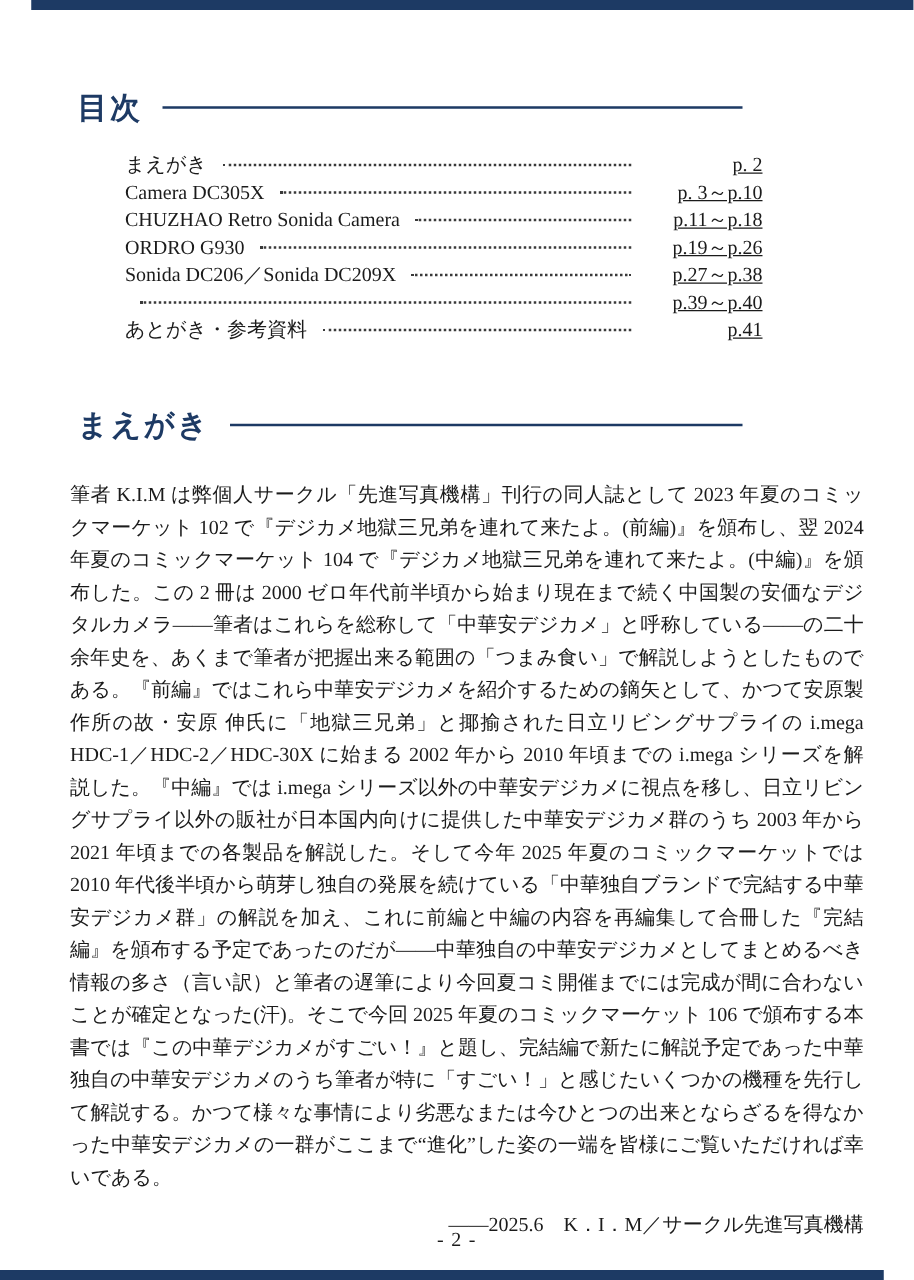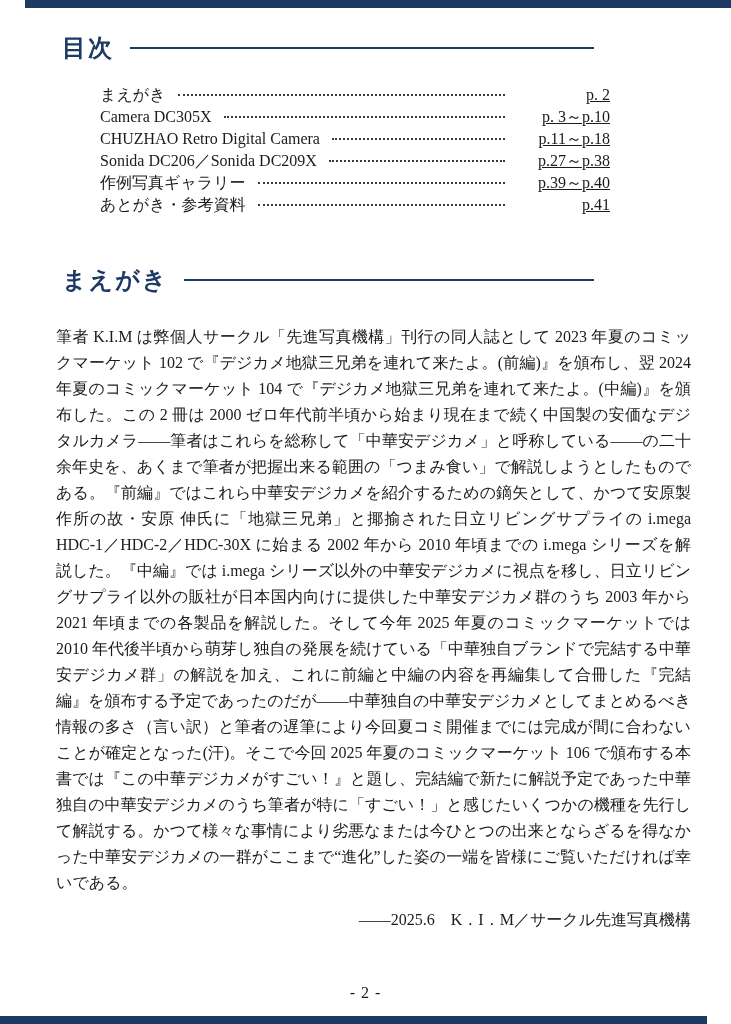--- a/index.html
+++ b/index.html
@@ -37,7 +37,7 @@
     flex:1;height:2px;
     background:var(--accent,#1d3a64);
   }
-  .toc-section{padding-top:32px;}
+  .toc-section{padding-top:70px;}
   .toc-list{
     list-style:none;
     margin:20px 121px 0 100px;

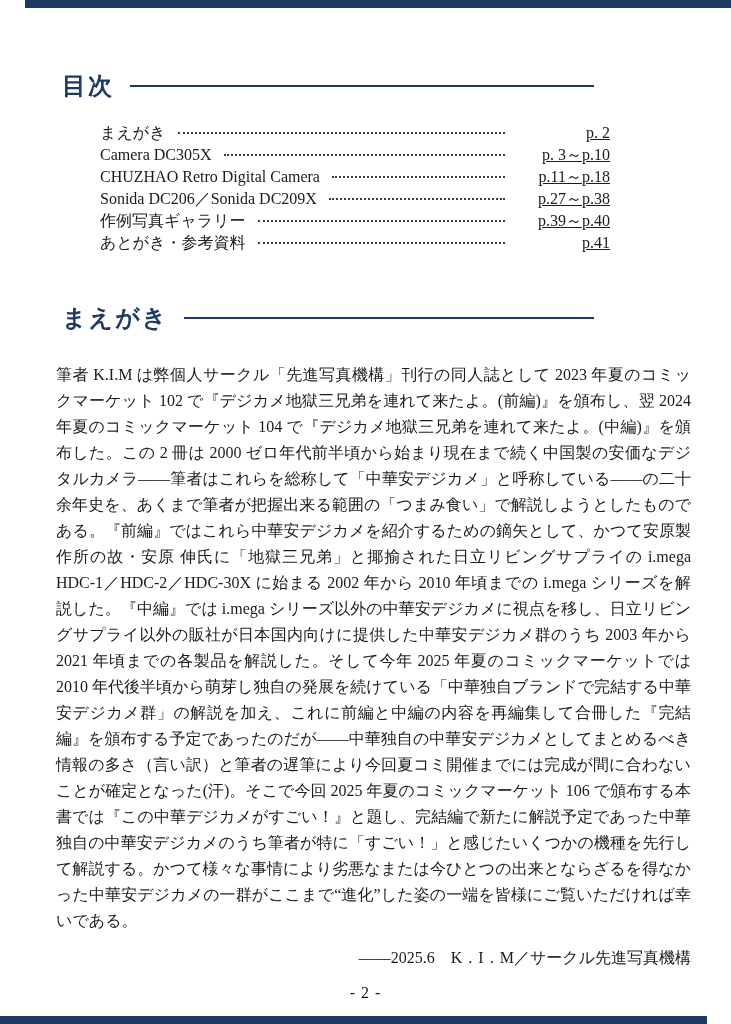--- a/index.html
+++ b/index.html
@@ -108,7 +108,7 @@
         <span class="toc-pages">p. 3～p.10</span>
       </li>
       <li class="toc-row">
-        <span class="toc-label">CHUZHAO Retro Digital Camera</span>
+        <span class="toc-label">CHUZHAO Retro Sonida Camera</span>
         <span class="toc-leader"></span>
         <span class="toc-pages">p.11～p.18</span>
       </li>

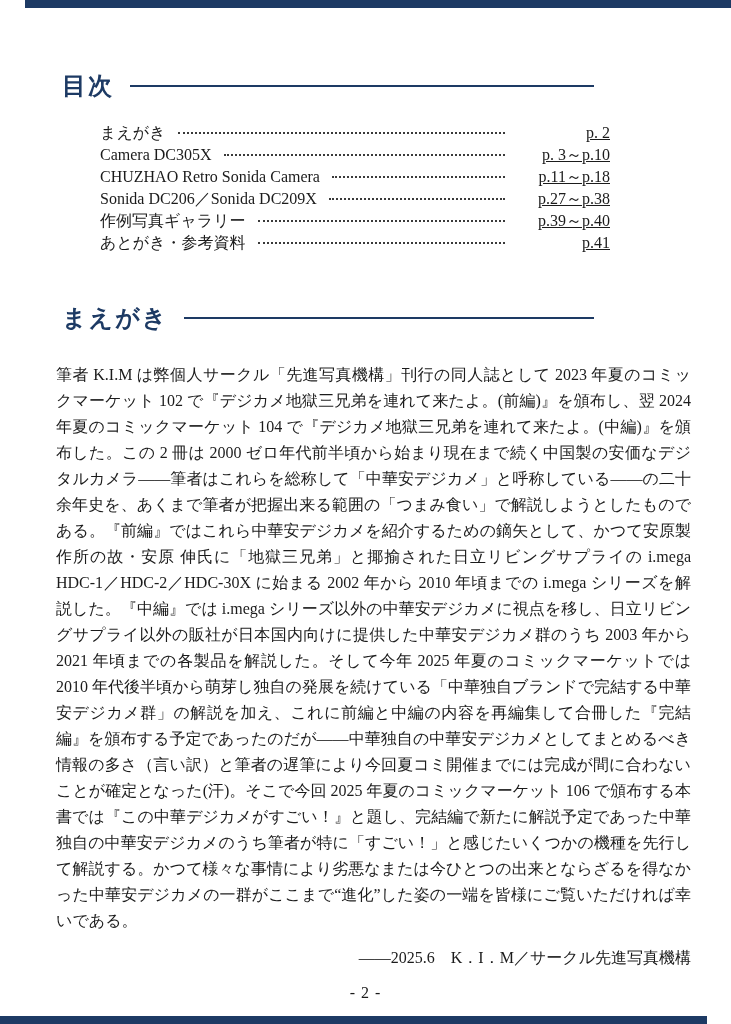--- a/index.html
+++ b/index.html
@@ -113,6 +113,11 @@
         <span class="toc-pages">p.11～p.18</span>
       </li>
       <li class="toc-row">
+        <span class="toc-label">ORDRO G930</span>
+        <span class="toc-leader"></span>
+        <span class="toc-pages">p.19～p.26</span>
+      </li>
+      <li class="toc-row">
         <span class="toc-label">Sonida DC206／Sonida DC209X</span>
         <span class="toc-leader"></span>
         <span class="toc-pages">p.27～p.38</span>

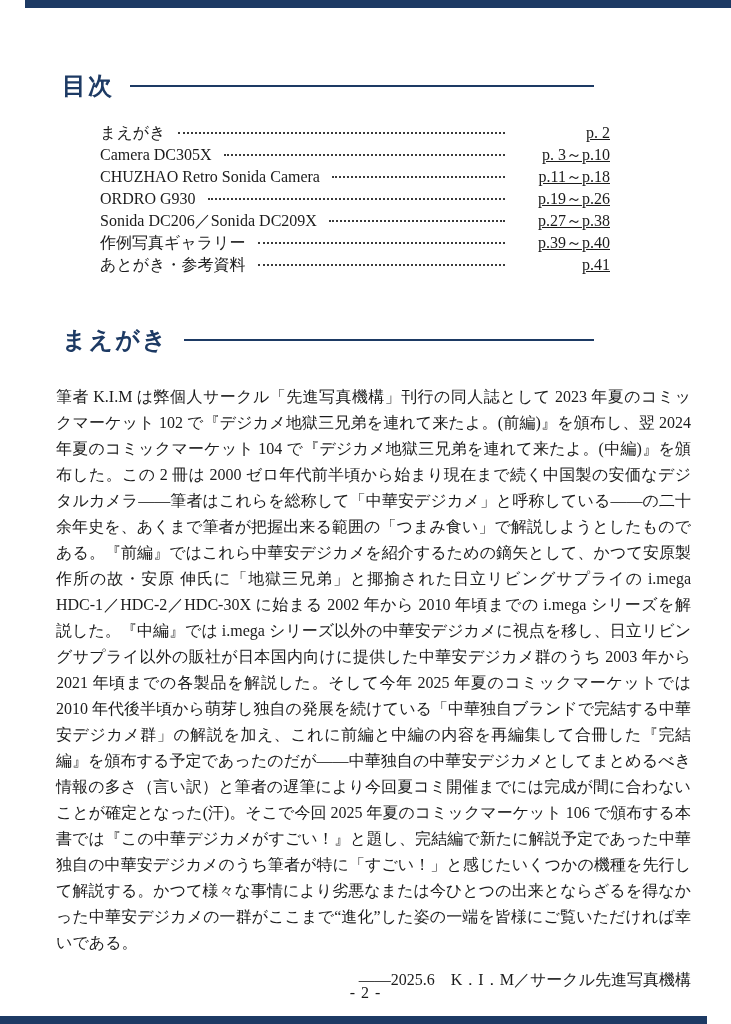--- a/index.html
+++ b/index.html
@@ -123,7 +123,6 @@
         <span class="toc-pages">p.27～p.38</span>
       </li>
       <li class="toc-row">
-        <span class="toc-label">作例写真ギャラリー</span>
         <span class="toc-leader"></span>
         <span class="toc-pages">p.39～p.40</span>
       </li>

